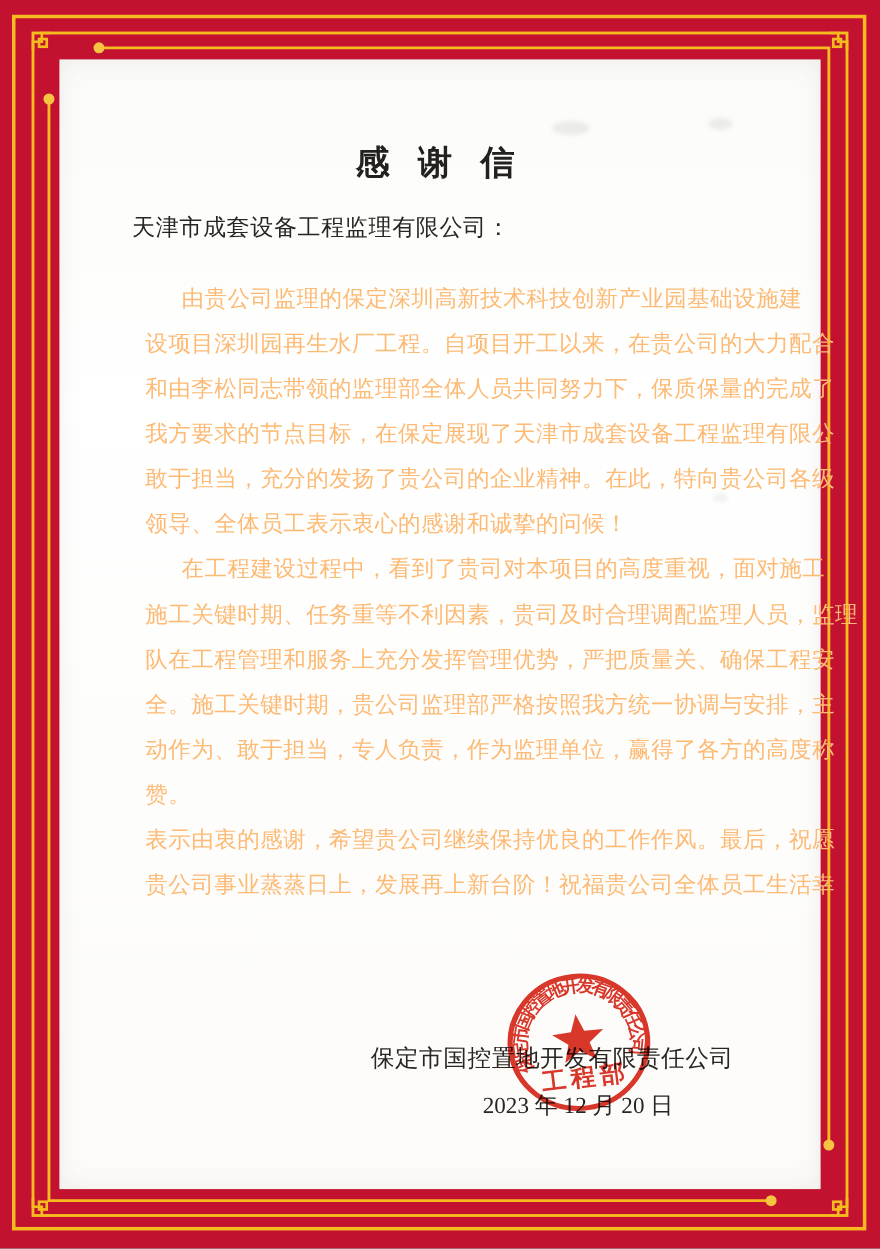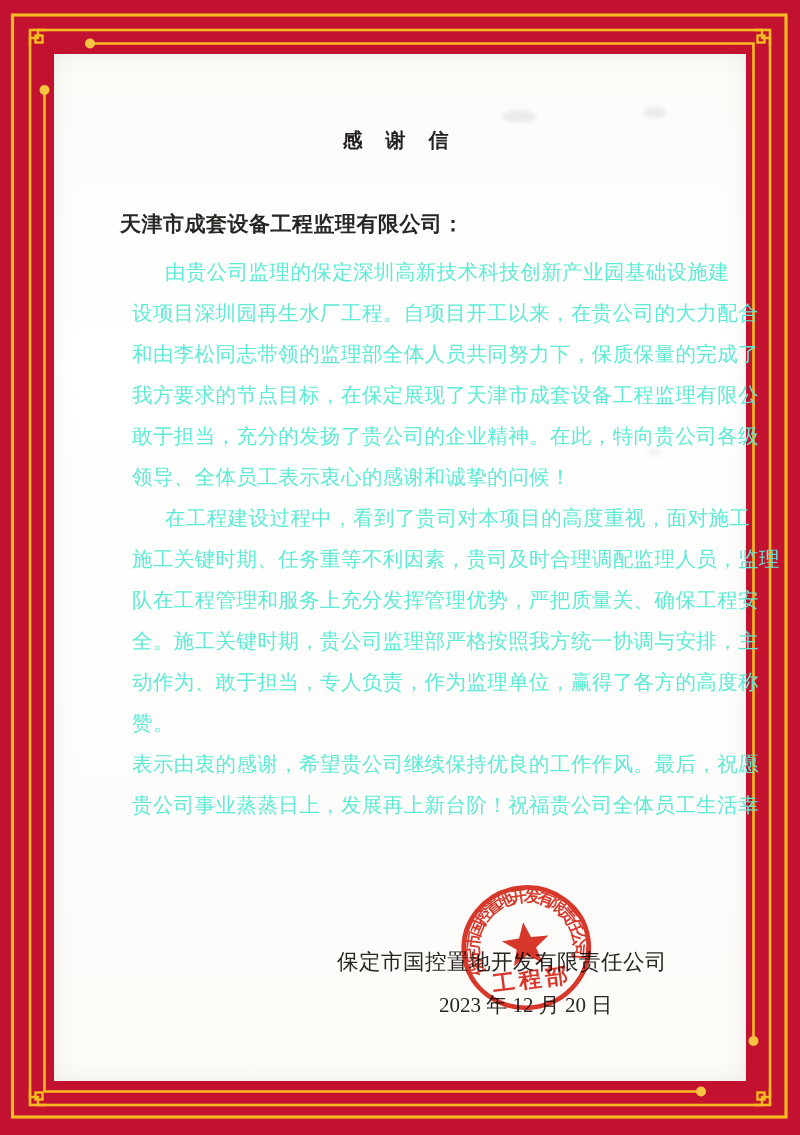--- a/index.html
+++ b/index.html
@@ -20,7 +20,7 @@
   .s3{left:648px;top:448px;width:14px;height:9px;background:rgba(90,90,95,.07);}
   .title{
     position:absolute;left:0;top:127px;width:800px;text-align:center;
-    font-size:20px;font-weight:bold;letter-spacing:9px;color:#232120;
+    font-size:31px;font-weight:bold;letter-spacing:9px;color:#232120;
   }
   .salutation{
     position:absolute;left:120px;top:210px;

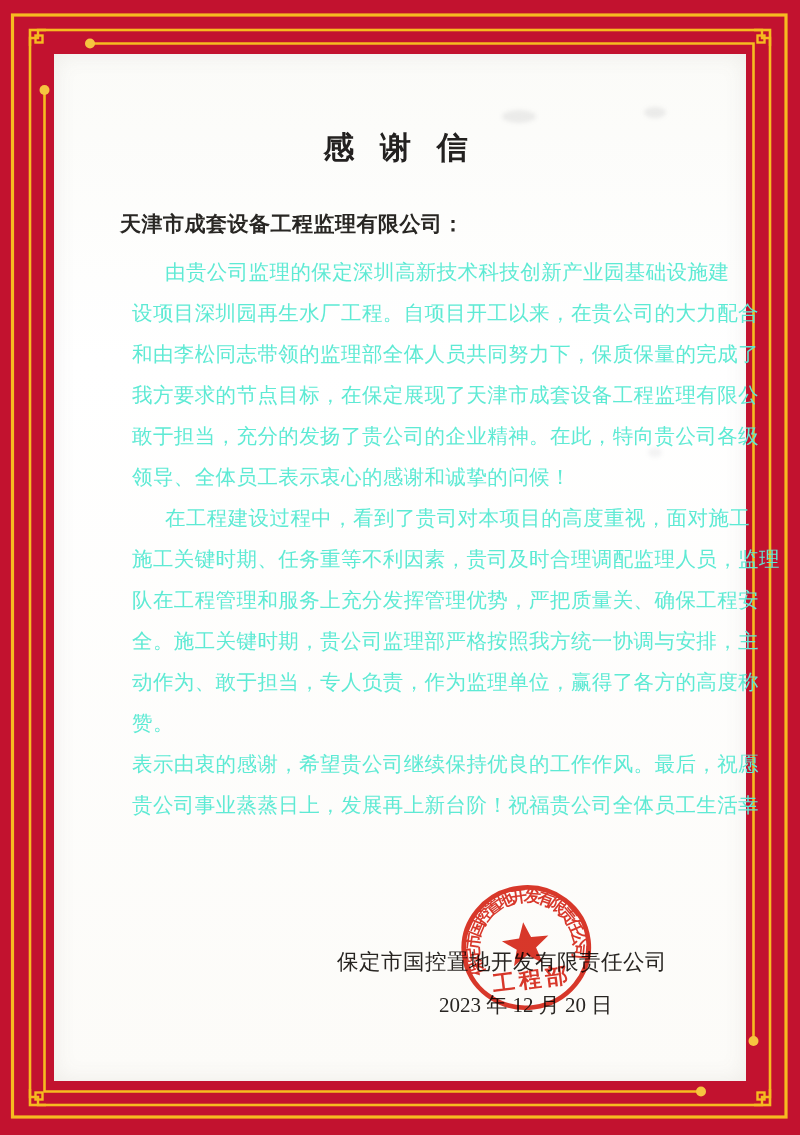--- a/index.html
+++ b/index.html
@@ -23,8 +23,8 @@
     font-size:31px;font-weight:bold;letter-spacing:9px;color:#232120;
   }
   .salutation{
-    position:absolute;left:120px;top:210px;
-    font-size:21px;font-weight:bold;letter-spacing:.5px;color:#29272474;
+    position:absolute;left:120px;top:193px;
+    font-size:21px;font-weight:normal;letter-spacing:.5px;color:#29272474;
     color:#282623;white-space:nowrap;
   }
   .body{position:absolute;left:132px;top:252px;color:#5eead4;}

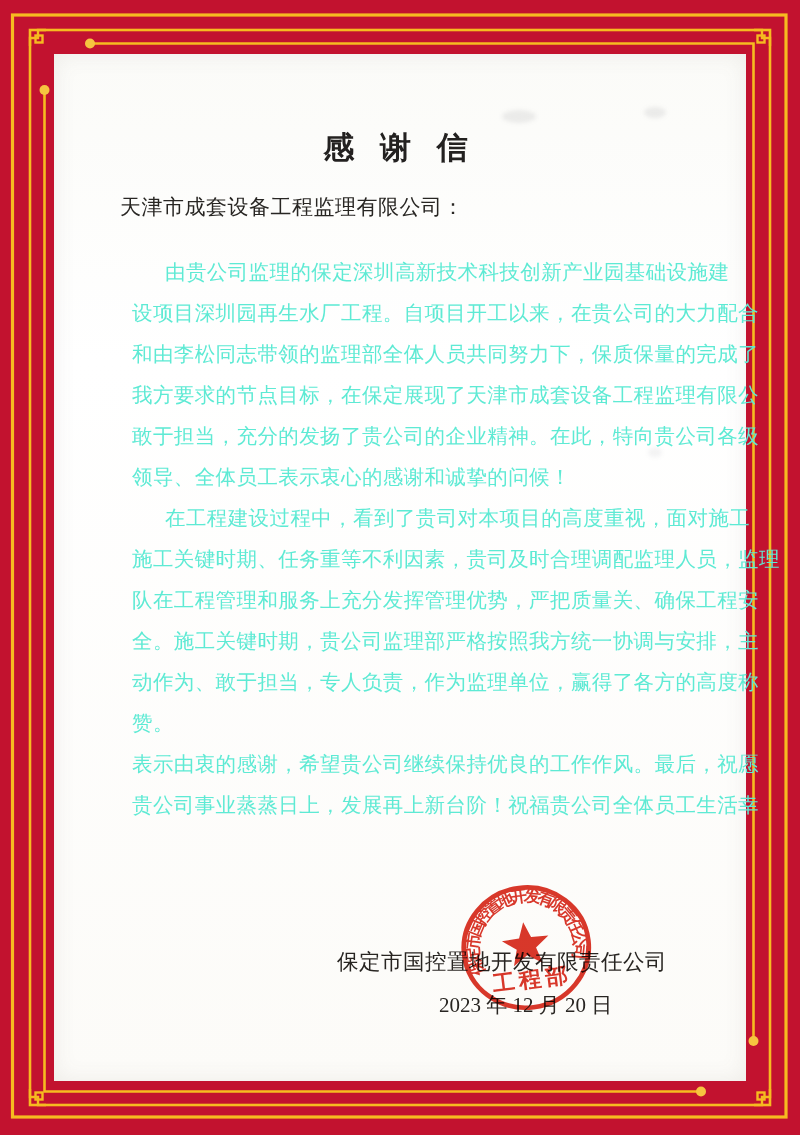--- a/index.html
+++ b/index.html
@@ -27,7 +27,7 @@
     font-size:21px;font-weight:normal;letter-spacing:.5px;color:#29272474;
     color:#282623;white-space:nowrap;
   }
-  .body{position:absolute;left:132px;top:252px;color:#5eead4;}
+  .body{position:absolute;left:132px;top:252px;color:#fdba74;}
   .body .line{
     font-size:20.5px;line-height:41px;letter-spacing:.4px;white-space:nowrap;
   }

